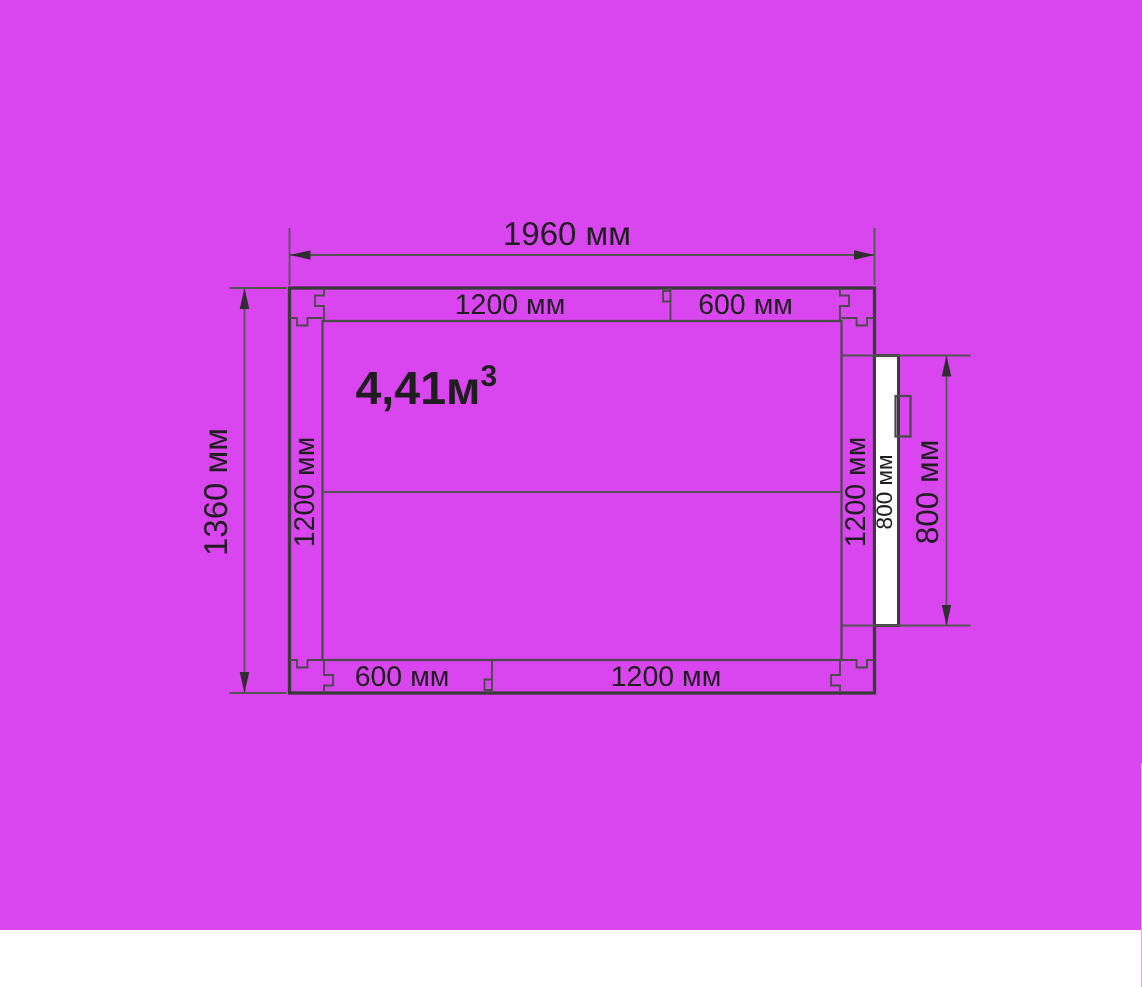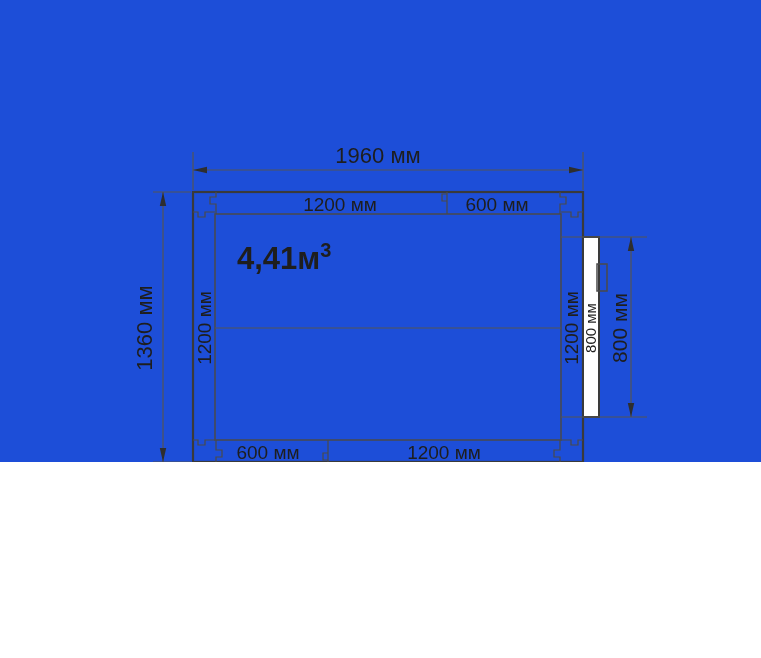--- a/index.html
+++ b/index.html
@@ -6,8 +6,8 @@
   .canvas {
     position: relative;
     width: 761px;
-    height: 462px;
-    background: #1d4ed8;
+    height: 620px;
+    background: #d946ef;
     overflow: hidden;
     font-family: "Liberation Sans", sans-serif;
   }

